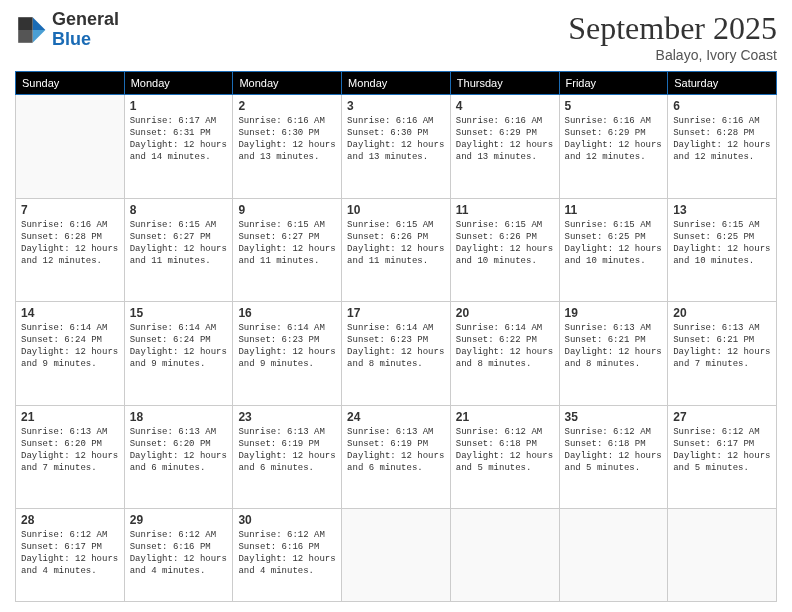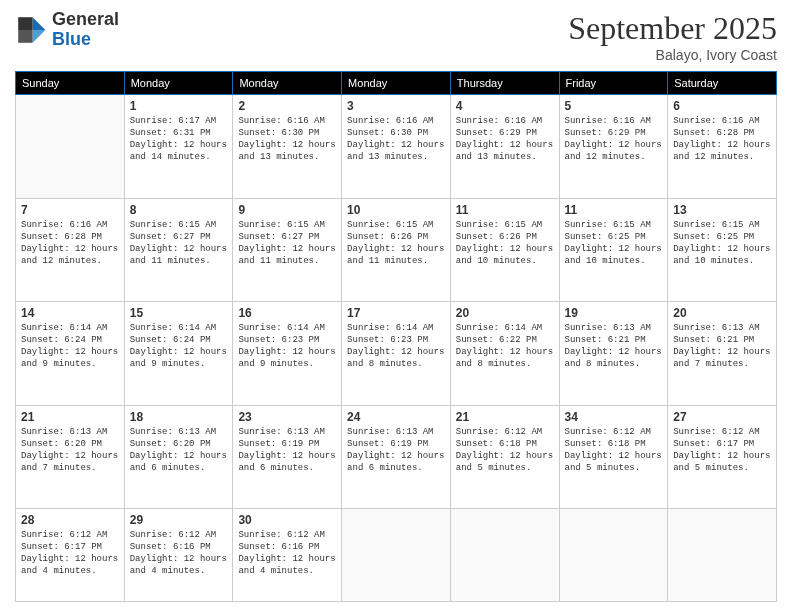--- a/index.html
+++ b/index.html
@@ -315,7 +315,7 @@
 and 5 minutes.</div>
           </td>
           <td>
-            <span class="day-num">34</span>
+            <span class="day-num">35</span>
             <div class="day-info" style="white-space: pre-line;">Sunrise: 6:12 AM
 Sunset: 6:18 PM
 Daylight: 12 hours

